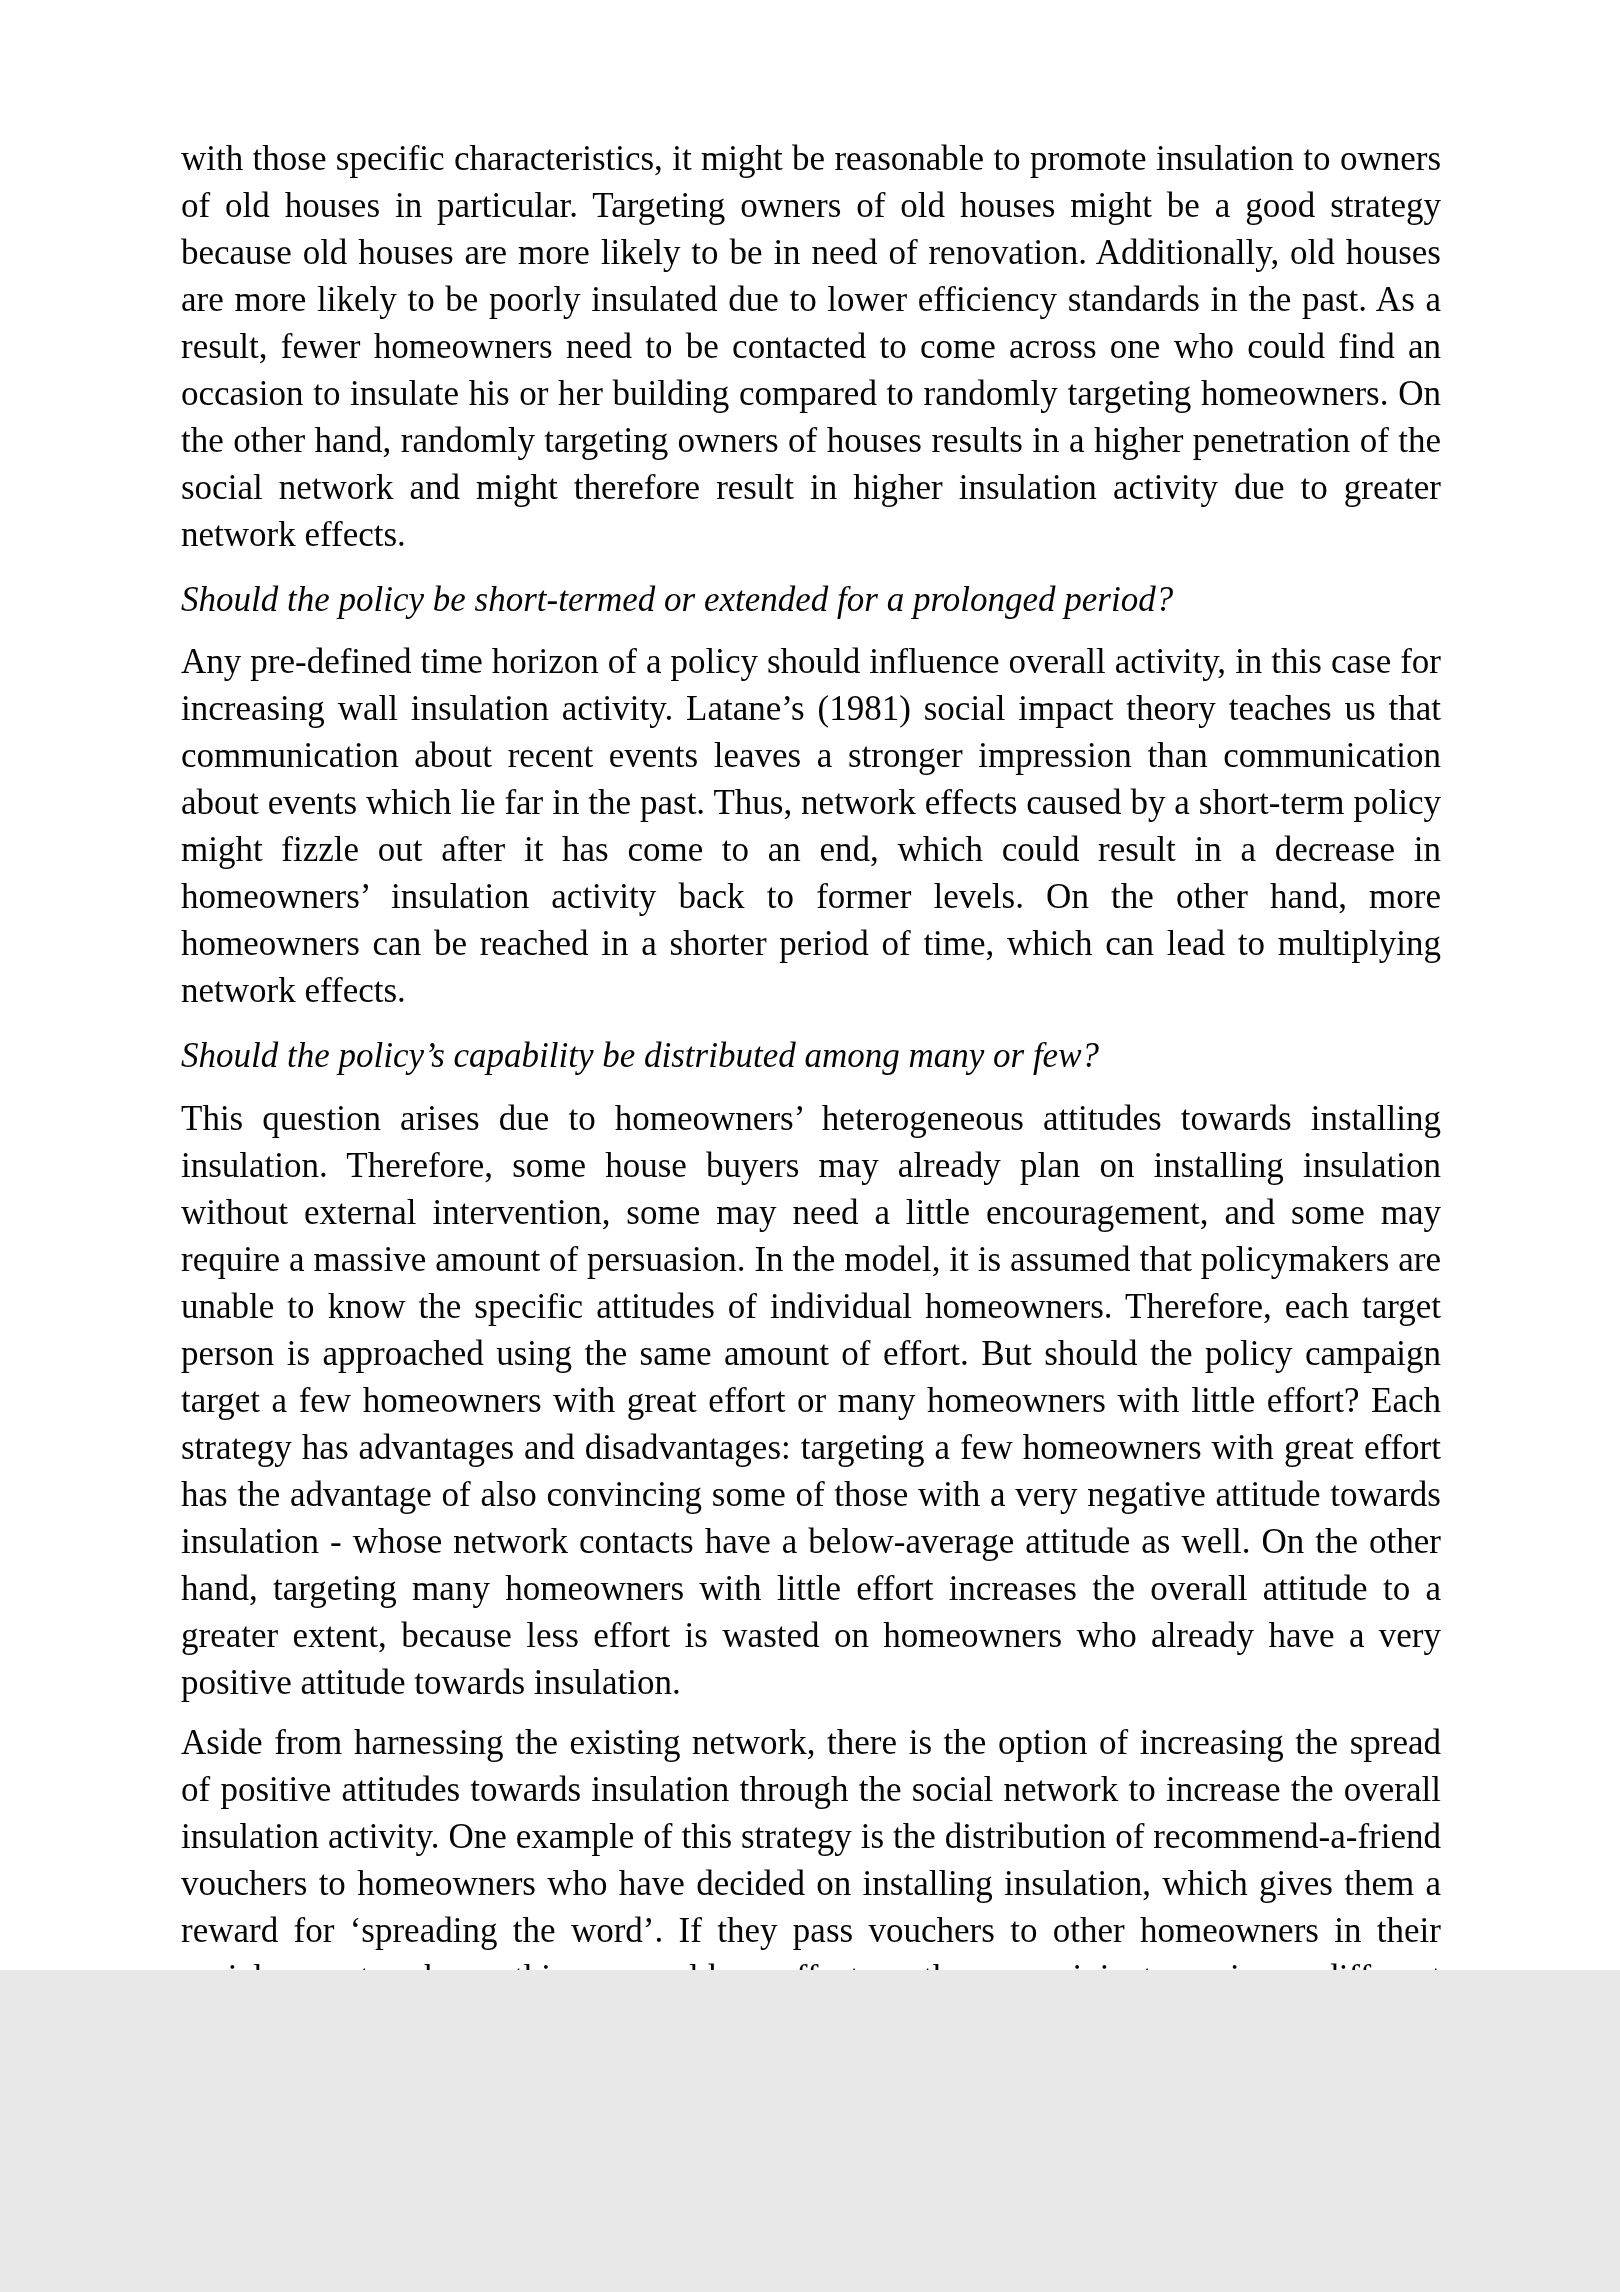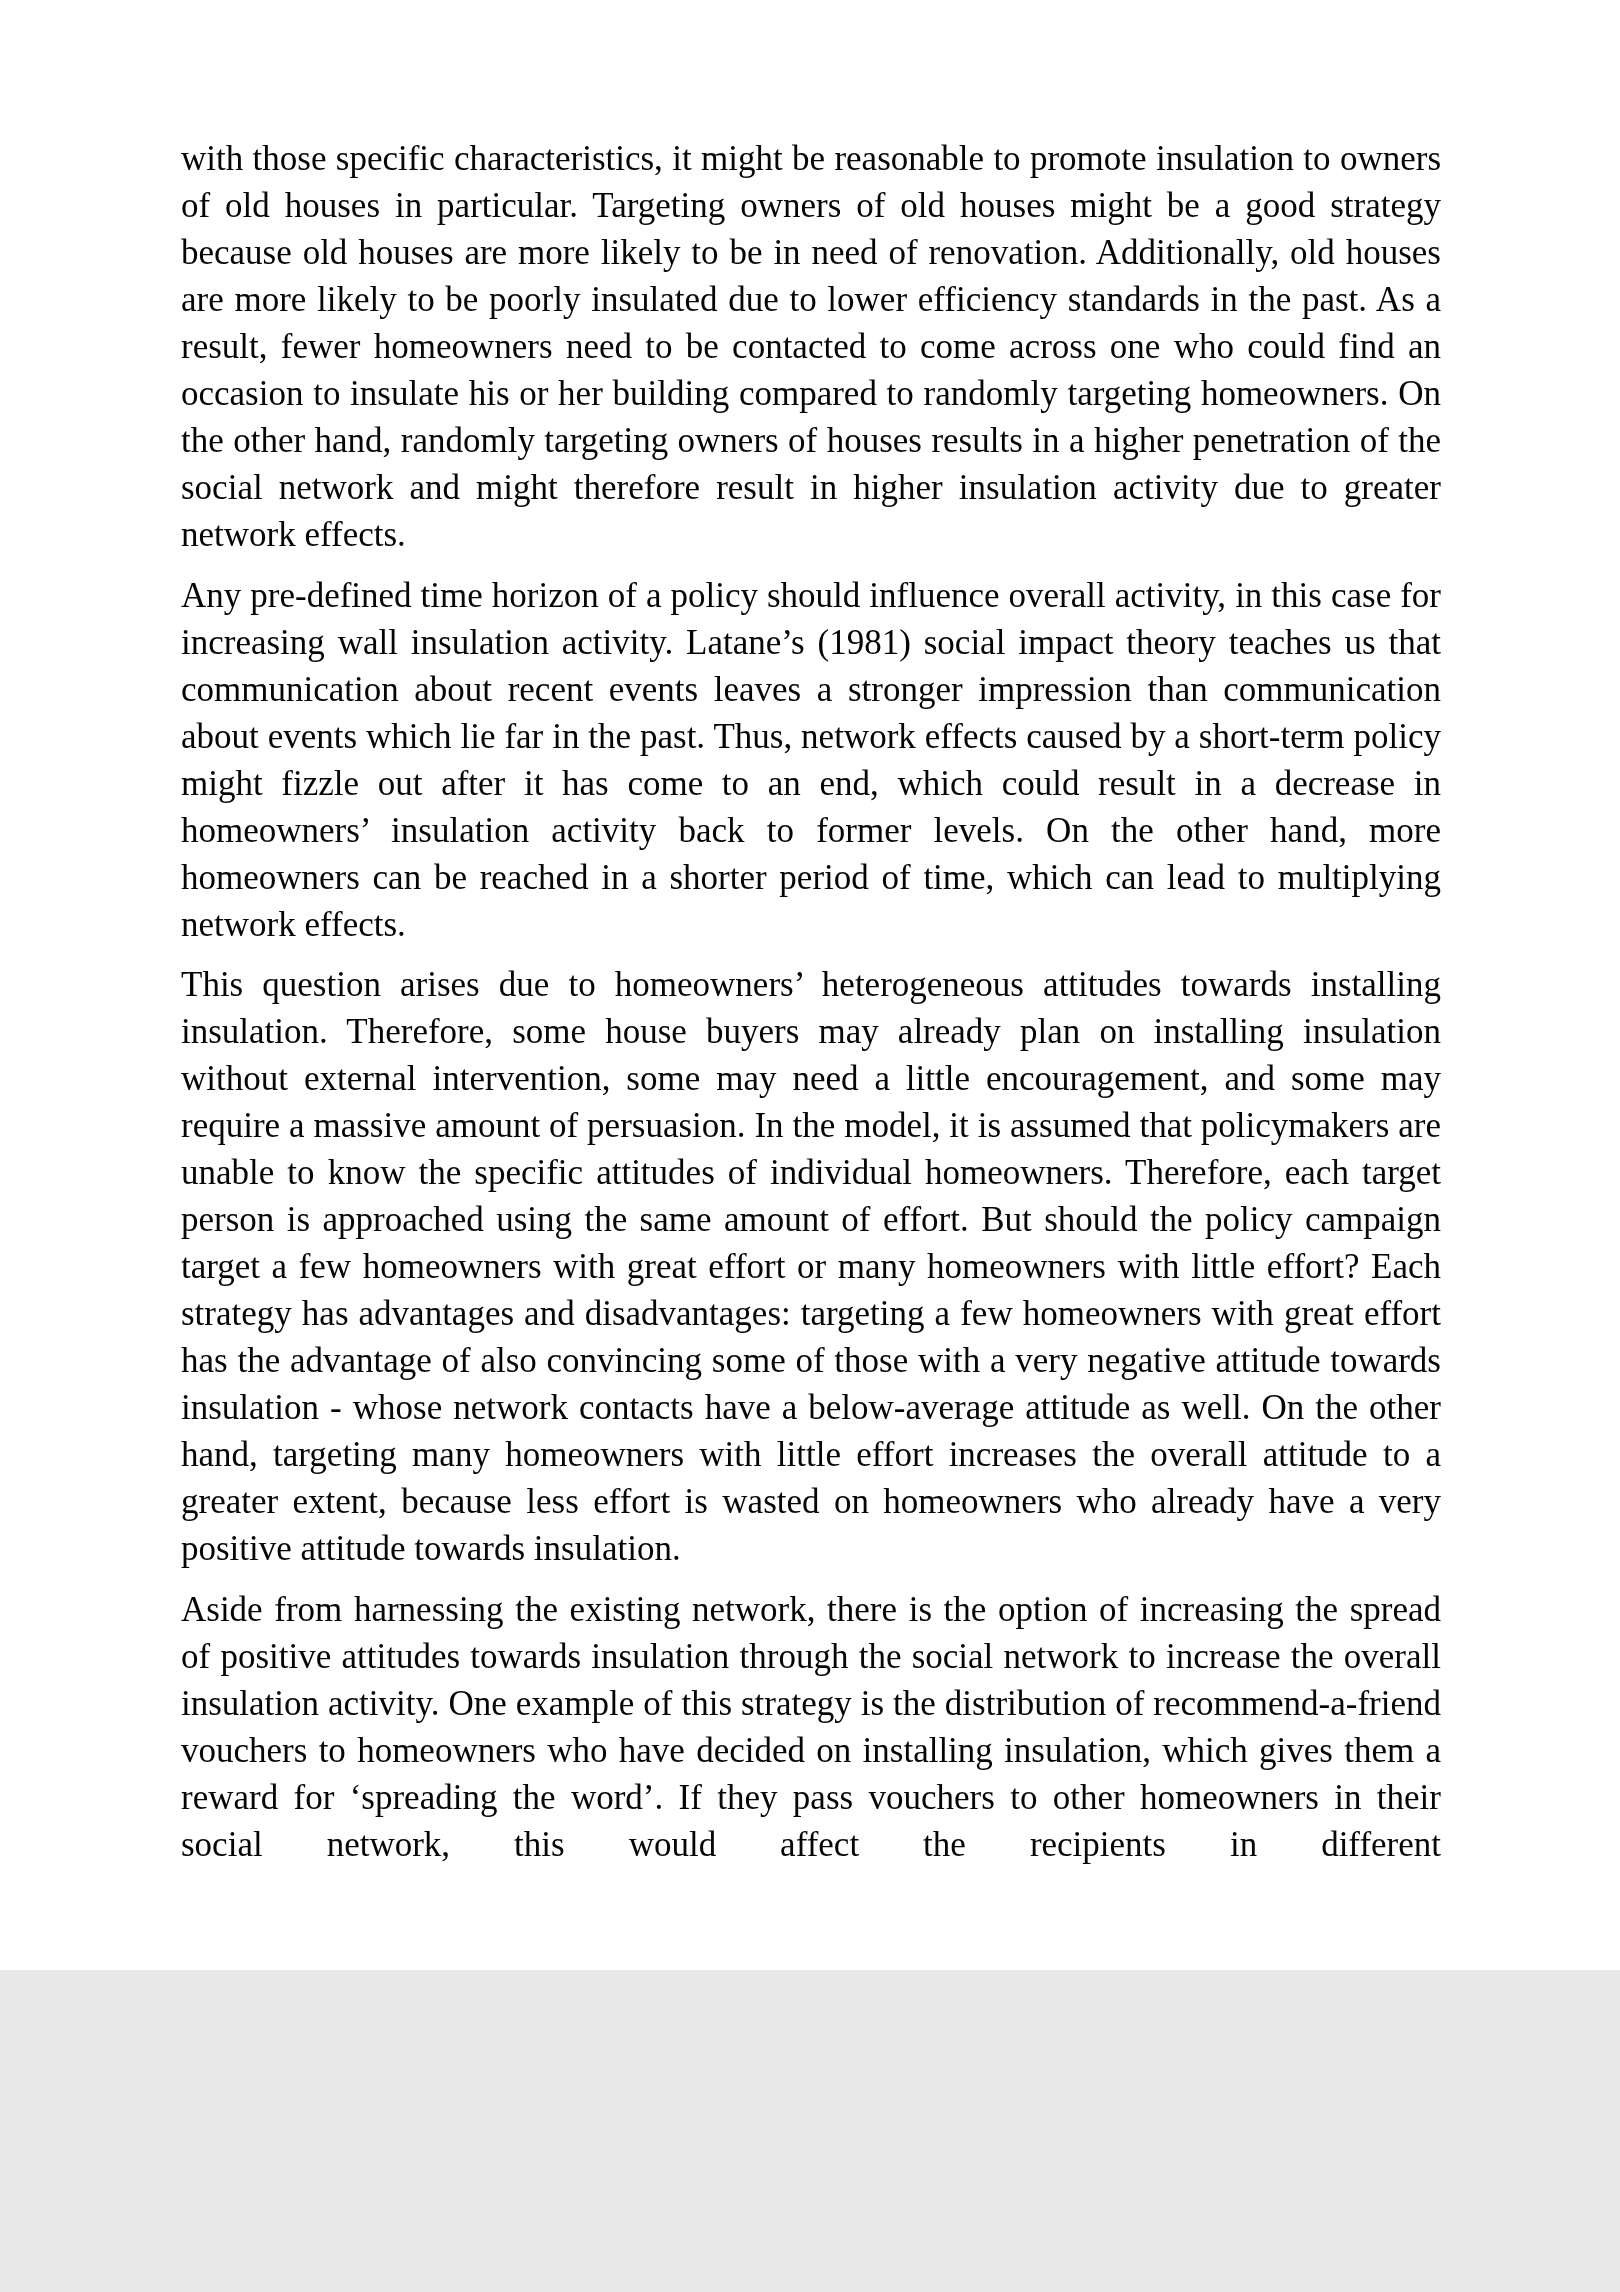--- a/index.html
+++ b/index.html
@@ -59,6 +59,7 @@
 <div class="page">
   <main class="text-block">
     <p class="body">with those specific characteristics, it might be reasonable to promote insulation to owners of old houses in particular. Targeting owners of old houses might be a good strategy because old houses are more likely to be in need of renovation. Additionally, old houses are more likely to be poorly insulated due to lower efficiency standards in the past. As a result, fewer homeowners need to be contacted to come across one who could find an occasion to insulate his or her building compared to randomly targeting homeowners. On the other hand, randomly targeting owners of houses results in a higher penetration of the social network and might therefore result in higher insulation activity due to greater network effects.</p>
+    <p class="question">Should the policy be short-termed or extended for a prolonged period?</p>
     <p class="body">Any pre-defined time horizon of a policy should influence overall activity, in this case for increasing wall insulation activity. Latane’s (1981) social impact theory teaches us that communication about recent events leaves a stronger impression than communication about events which lie far in the past. Thus, network effects caused by a short-term policy might fizzle out after it has come to an end, which could result in a decrease in homeowners’ insulation activity back to former levels. On the other hand, more homeowners can be reached in a shorter period of time, which can lead to multiplying network effects.</p>
     <p class="body">This question arises due to homeowners’ heterogeneous attitudes towards installing insulation. Therefore, some house buyers may already plan on installing insulation without external intervention, some may need a little encouragement, and some may require a massive amount of persuasion. In the model, it is assumed that policymakers are unable to know the specific attitudes of individual homeowners. Therefore, each target person is approached using the same amount of effort. But should the policy campaign target a few homeowners with great effort or many homeowners with little effort? Each strategy has advantages and disadvantages: targeting a few homeowners with great effort has the advantage of also convincing some of those with a very negative attitude towards insulation - whose network contacts have a below-average attitude as well. On the other hand, targeting many homeowners with little effort increases the overall attitude to a greater extent, because less effort is wasted on homeowners who already have a very positive attitude towards insulation.</p>
     <p class="body fill-last">Aside from harnessing the existing network, there is the option of increasing the spread of positive attitudes towards insulation through the social network to increase the overall insulation activity. One example of this strategy is the distribution of recommend-a-friend vouchers to homeowners who have decided on installing insulation, which gives them a reward for ‘spreading the word’. If they pass vouchers to other homeowners in their social network, this would affect the recipients in different</p>

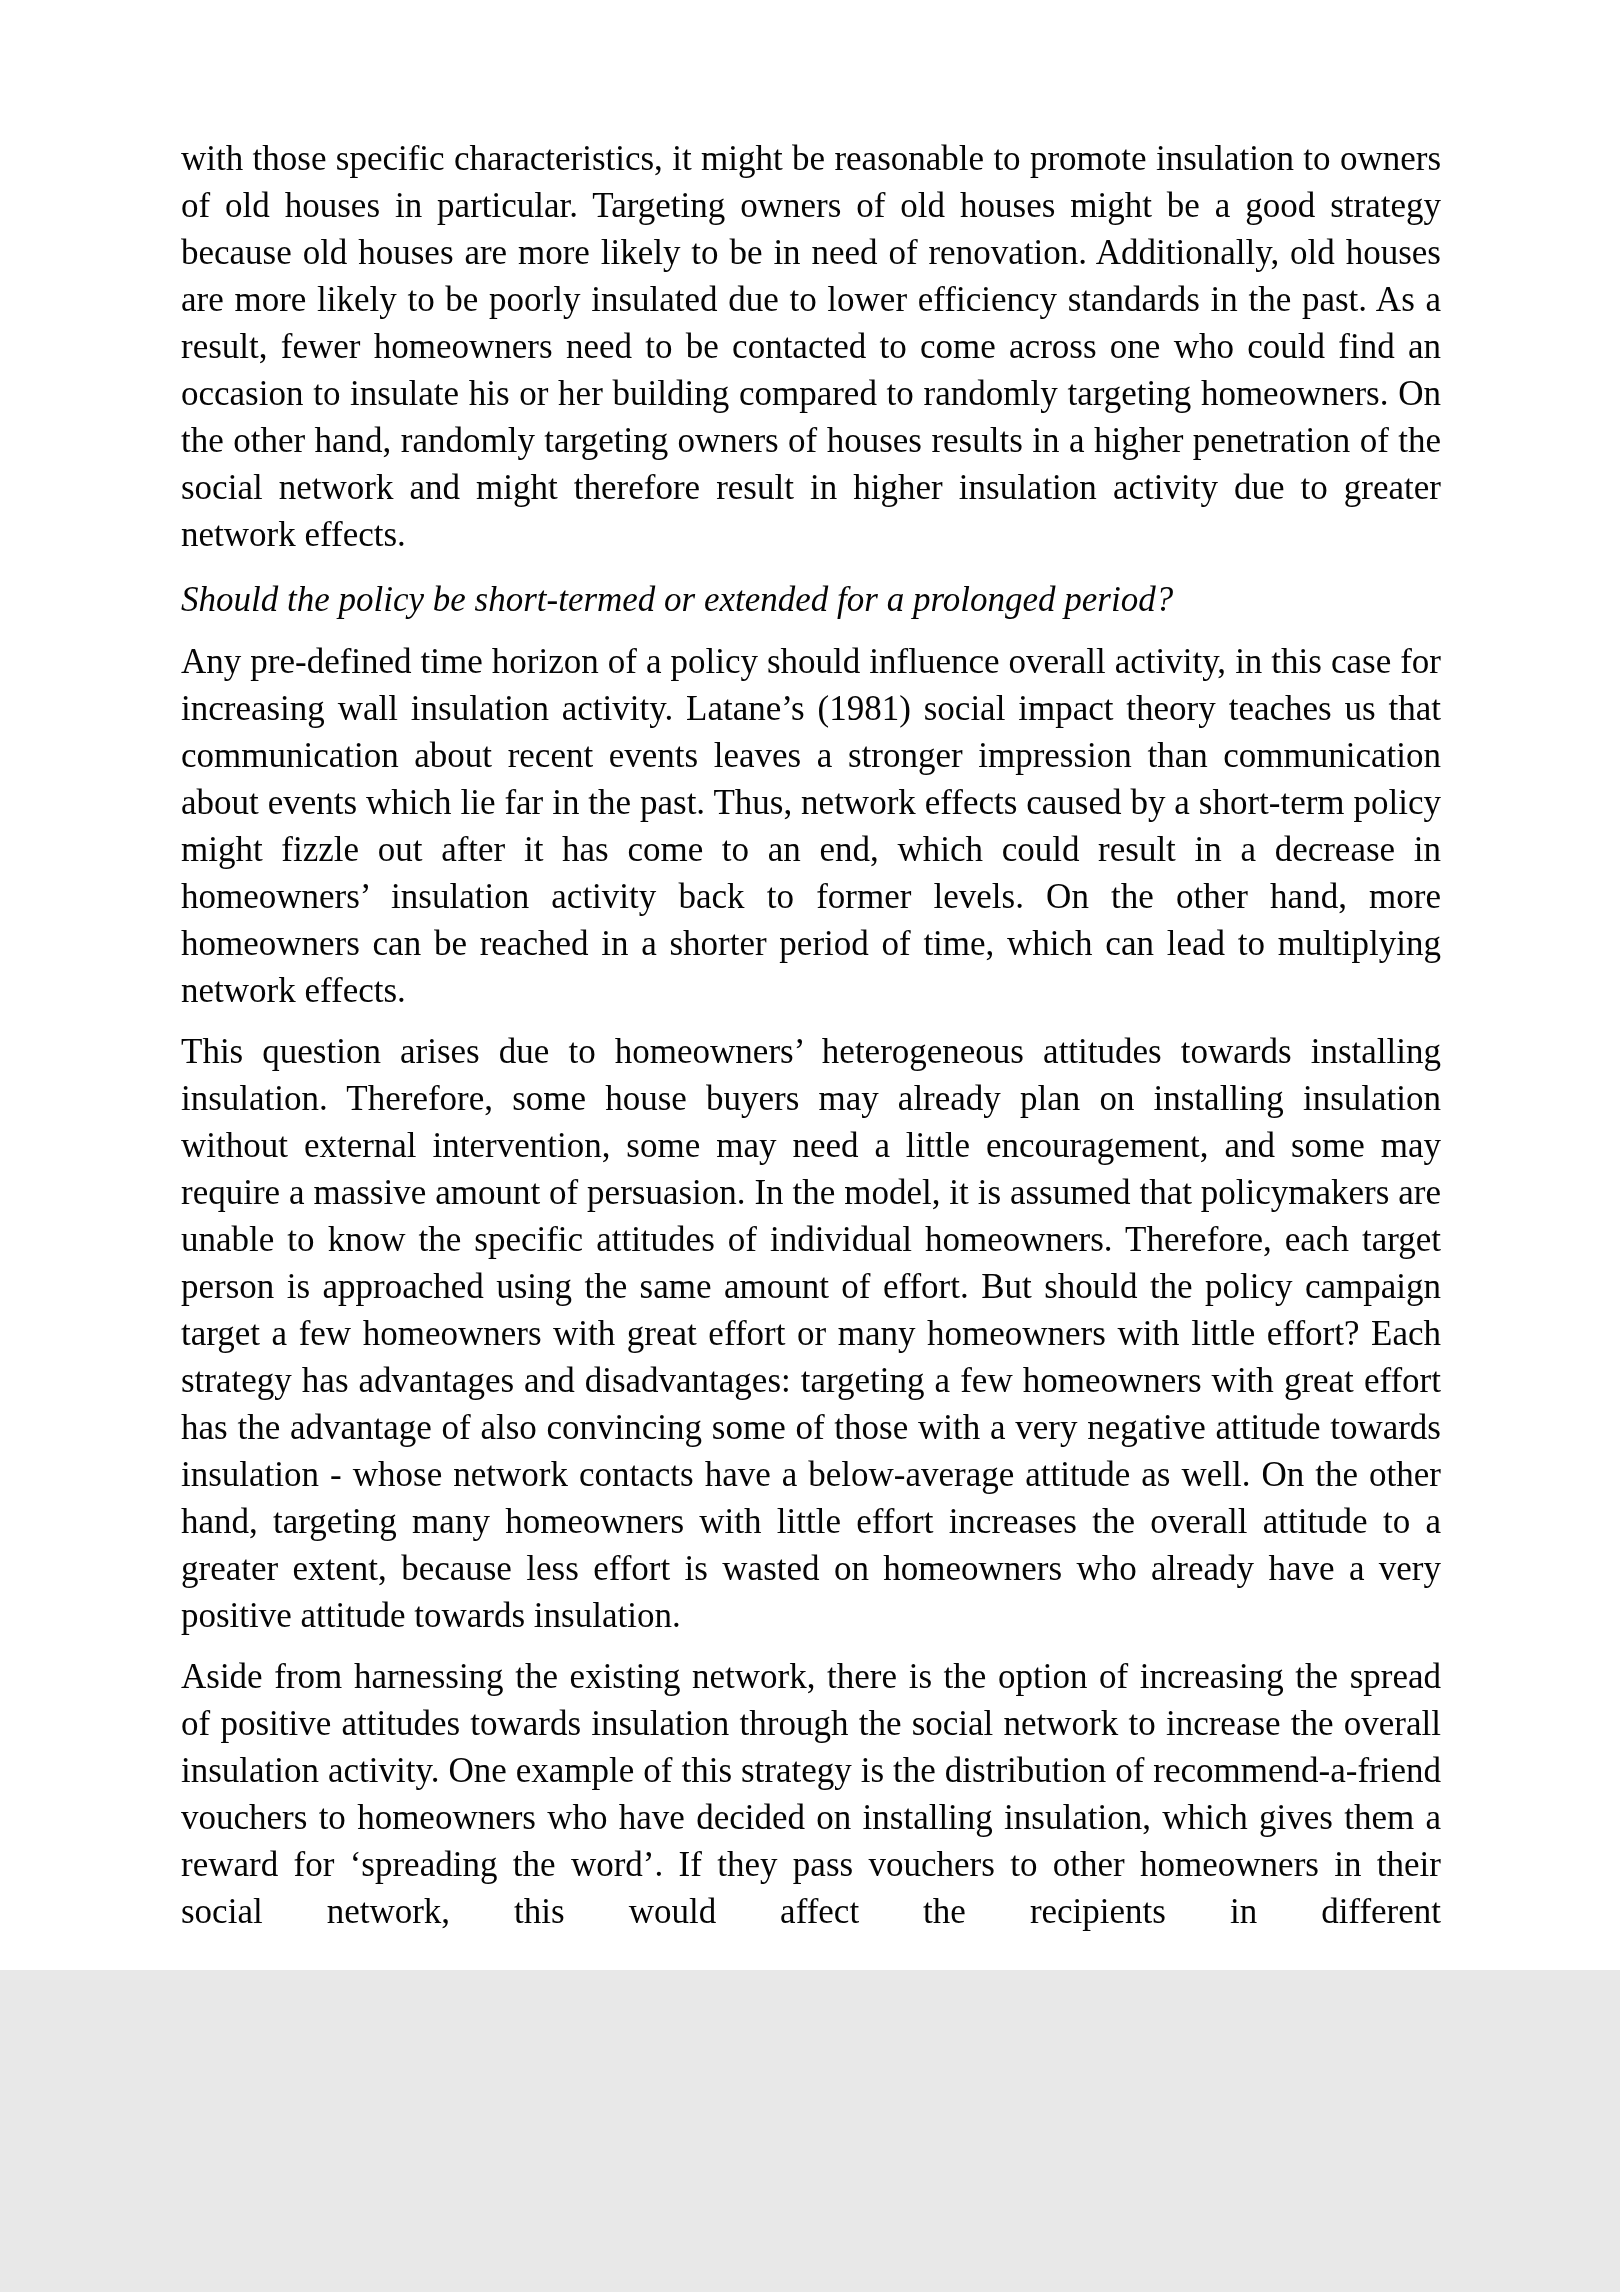--- a/index.html
+++ b/index.html
@@ -61,6 +61,7 @@
     <p class="body">with those specific characteristics, it might be reasonable to promote insulation to owners of old houses in particular. Targeting owners of old houses might be a good strategy because old houses are more likely to be in need of renovation. Additionally, old houses are more likely to be poorly insulated due to lower efficiency standards in the past. As a result, fewer homeowners need to be contacted to come across one who could find an occasion to insulate his or her building compared to randomly targeting homeowners. On the other hand, randomly targeting owners of houses results in a higher penetration of the social network and might therefore result in higher insulation activity due to greater network effects.</p>
     <p class="question">Should the policy be short-termed or extended for a prolonged period?</p>
     <p class="body">Any pre-defined time horizon of a policy should influence overall activity, in this case for increasing wall insulation activity. Latane’s (1981) social impact theory teaches us that communication about recent events leaves a stronger impression than communication about events which lie far in the past. Thus, network effects caused by a short-term policy might fizzle out after it has come to an end, which could result in a decrease in homeowners’ insulation activity back to former levels. On the other hand, more homeowners can be reached in a shorter period of time, which can lead to multiplying network effects.</p>
+    <p class="question">Should the policy’s capability be distributed among many or few?</p>
     <p class="body">This question arises due to homeowners’ heterogeneous attitudes towards installing insulation. Therefore, some house buyers may already plan on installing insulation without external intervention, some may need a little encouragement, and some may require a massive amount of persuasion. In the model, it is assumed that policymakers are unable to know the specific attitudes of individual homeowners. Therefore, each target person is approached using the same amount of effort. But should the policy campaign target a few homeowners with great effort or many homeowners with little effort? Each strategy has advantages and disadvantages: targeting a few homeowners with great effort has the advantage of also convincing some of those with a very negative attitude towards insulation - whose network contacts have a below-average attitude as well. On the other hand, targeting many homeowners with little effort increases the overall attitude to a greater extent, because less effort is wasted on homeowners who already have a very positive attitude towards insulation.</p>
     <p class="body fill-last">Aside from harnessing the existing network, there is the option of increasing the spread of positive attitudes towards insulation through the social network to increase the overall insulation activity. One example of this strategy is the distribution of recommend-a-friend vouchers to homeowners who have decided on installing insulation, which gives them a reward for ‘spreading the word’. If they pass vouchers to other homeowners in their social network, this would affect the recipients in different</p>
   </main>

